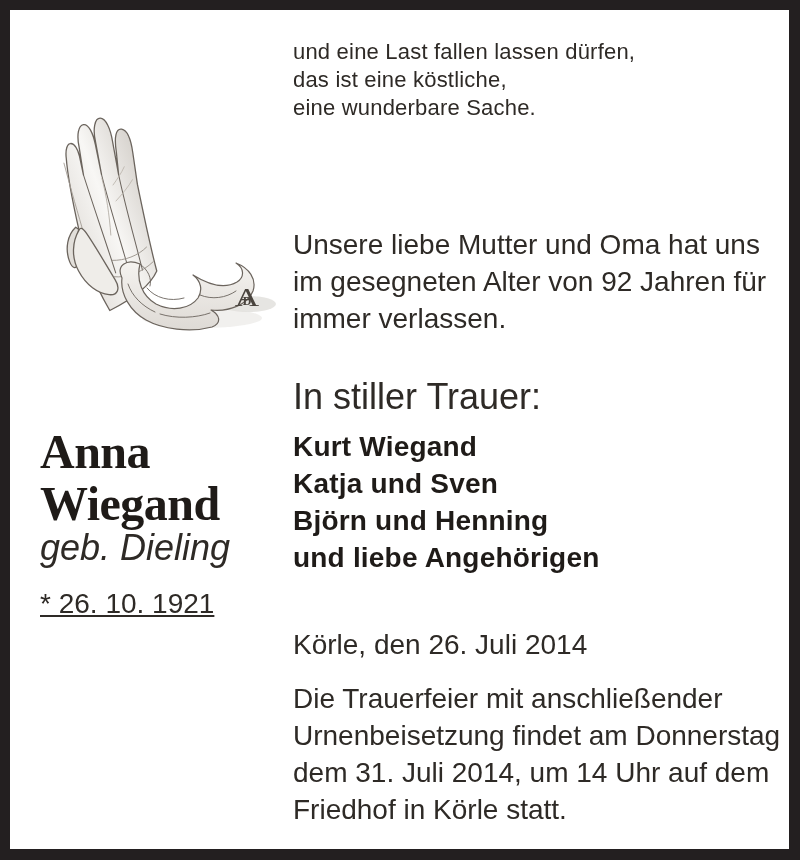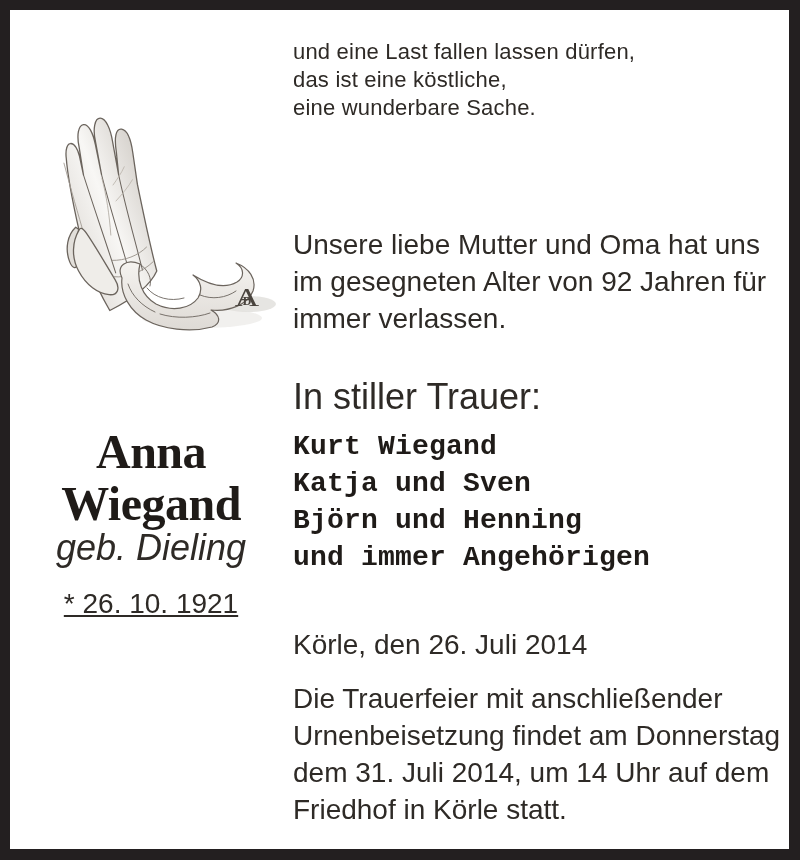--- a/index.html
+++ b/index.html
@@ -23,7 +23,7 @@
   .trauer{left:283px;top:368px;font-size:36px;line-height:37px;}
   .names{left:283px;top:418px;}
   .names .nline{font-size:28px;line-height:37px;font-weight:bold;color:#1f1b18;white-space:pre;letter-spacing:.2px;font-family:Liberation Mono, monospace;}
-  .deceased{left:30px;top:416px;width:222px;text-align:center;}
+  .deceased{left:30px;top:416px;width:222px;text-align:left;}
   .deceased .big{
     font-family:"Liberation Serif",serif;
     font-weight:bold;font-size:48px;line-height:52px;color:#1f1b18;letter-spacing:-0.5px;

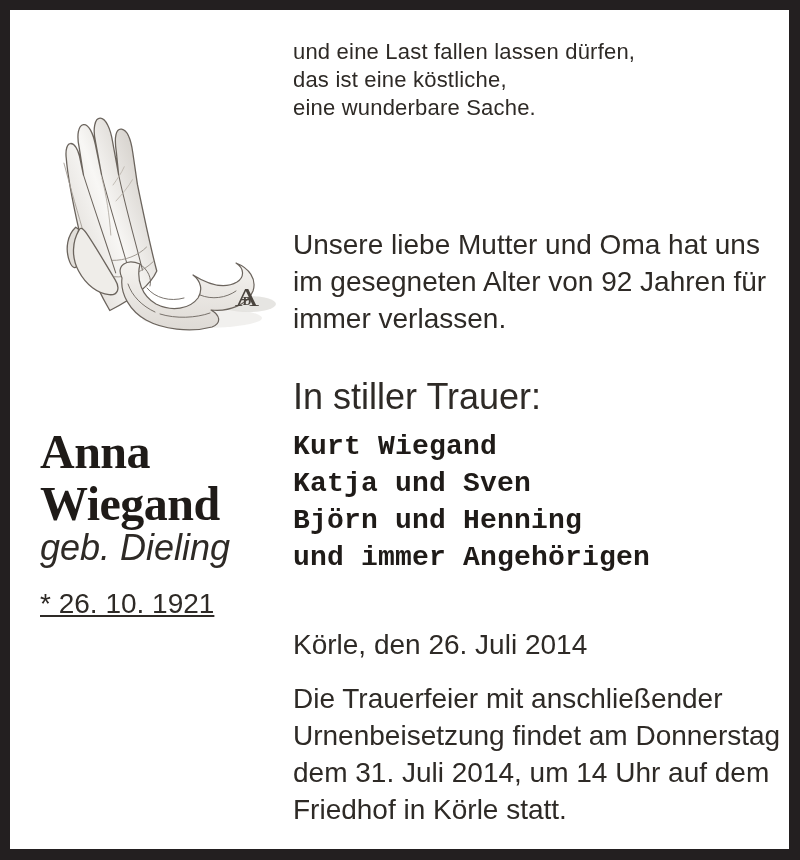--- a/index.html
+++ b/index.html
@@ -22,7 +22,7 @@
   .intro .iline{font-size:28px;line-height:37px;white-space:pre;}
   .trauer{left:283px;top:368px;font-size:36px;line-height:37px;}
   .names{left:283px;top:418px;}
-  .names .nline{font-size:28px;line-height:37px;font-weight:bold;color:#1f1b18;white-space:pre;letter-spacing:.2px;font-family:Liberation Mono, monospace;}
+  .names .nline{font-size:28px;line-height:37px;font-weight:bold;color:#1f1b18;white-space:pre;letter-spacing:.2px;}
   .deceased{left:30px;top:416px;width:222px;text-align:left;}
   .deceased .big{
     font-family:"Liberation Serif",serif;

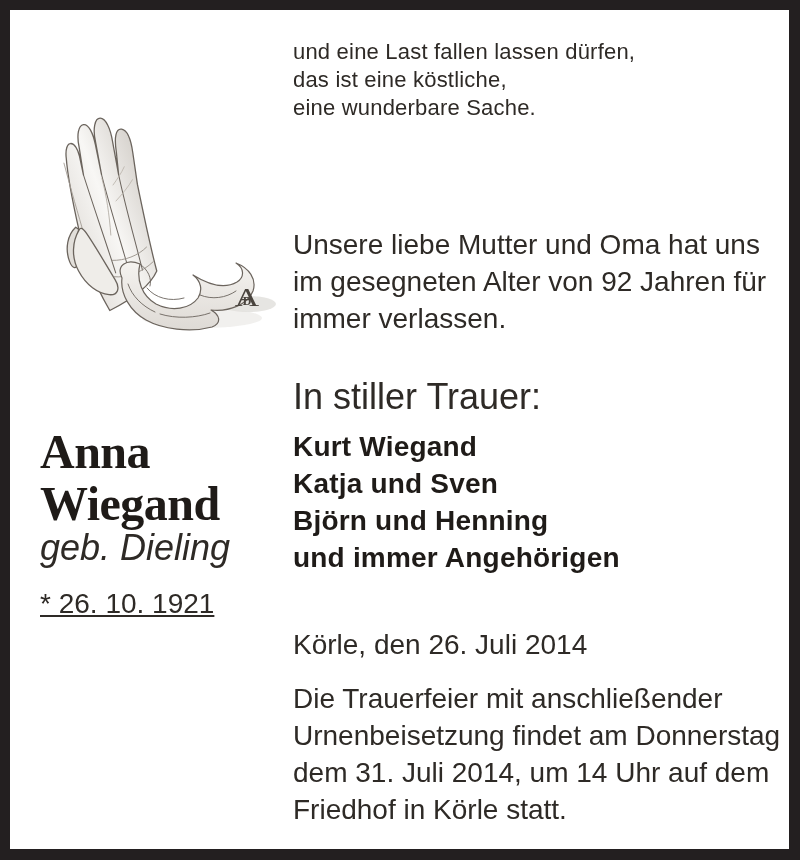--- a/index.html
+++ b/index.html
@@ -150,7 +150,7 @@
     <div class="nline">Kurt Wiegand</div>
     <div class="nline">Katja und Sven</div>
     <div class="nline">Björn und Henning</div>
-    <div class="nline">und immer Angehörigen</div>
+    <div class="nline">und liebe Angehörigen</div>
   </div>
 
   <div class="abs deceased">

